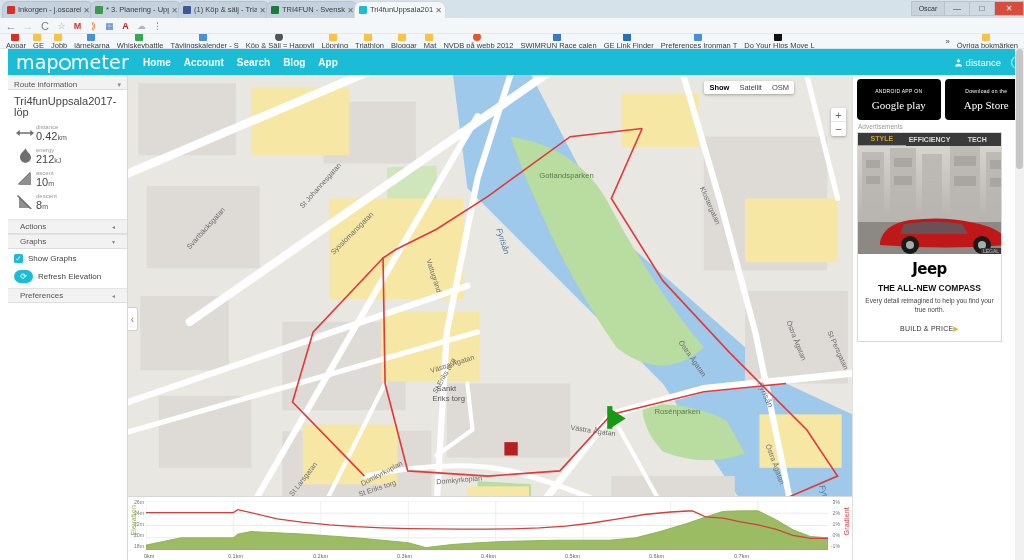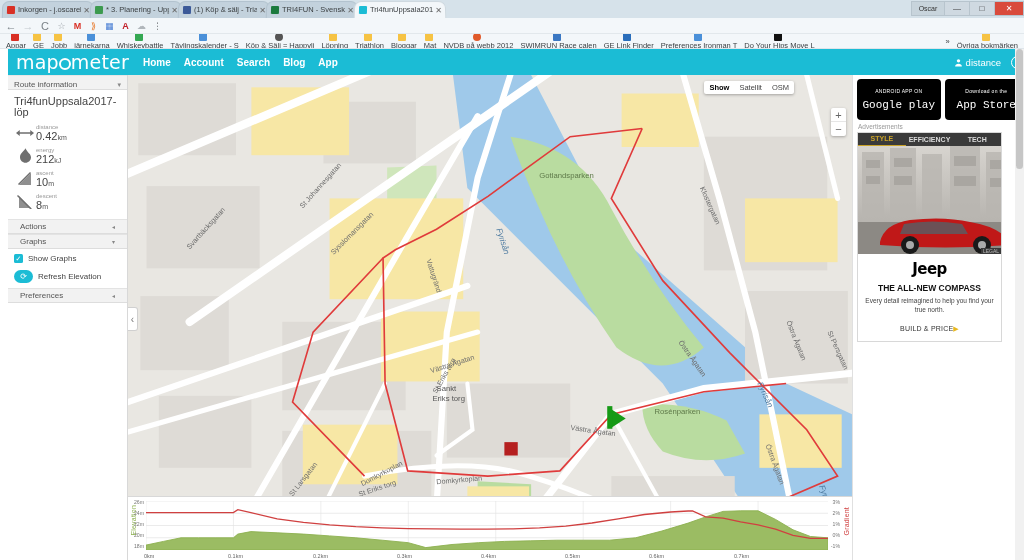--- a/index.html
+++ b/index.html
@@ -206,7 +206,7 @@
     justify-content: center; text-align: center; line-height: 1;
   }
   .appbtn .ab-sm { font-size: 5px; letter-spacing: .3px; }
-  .appbtn .ab-lg { font-size: 11px; font-family: Liberation Mono, monospace; margin-top: 6px;}
+  .appbtn .ab-lg { font-size: 11px; font-family: Liberation Serif, serif; margin-top: 6px;}
   .adlabel { font-size: 6.5px; color: #999; margin: 3px 0 2px 1px; }
   .adbox { border: 1px solid #d8d8d8; width: 145px; }
   .adtabs {

